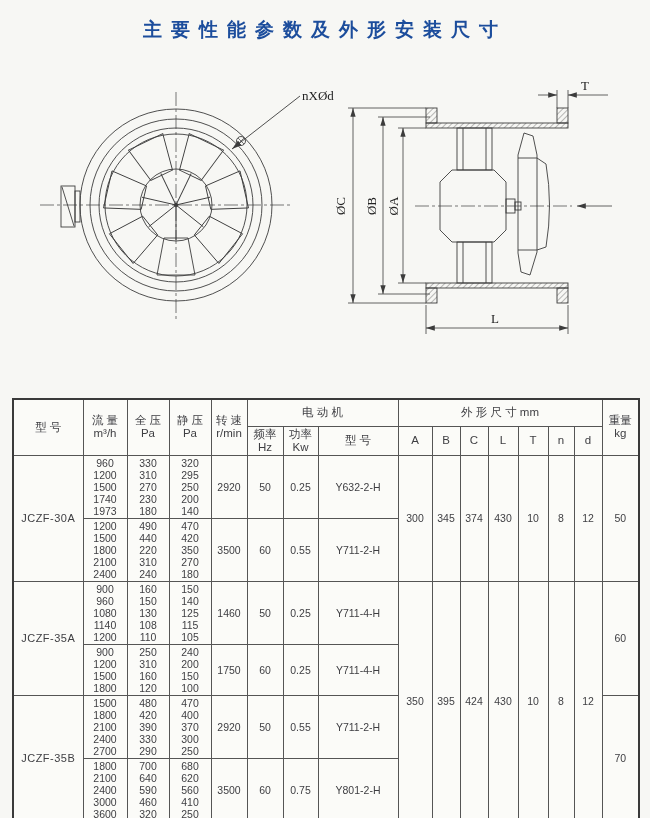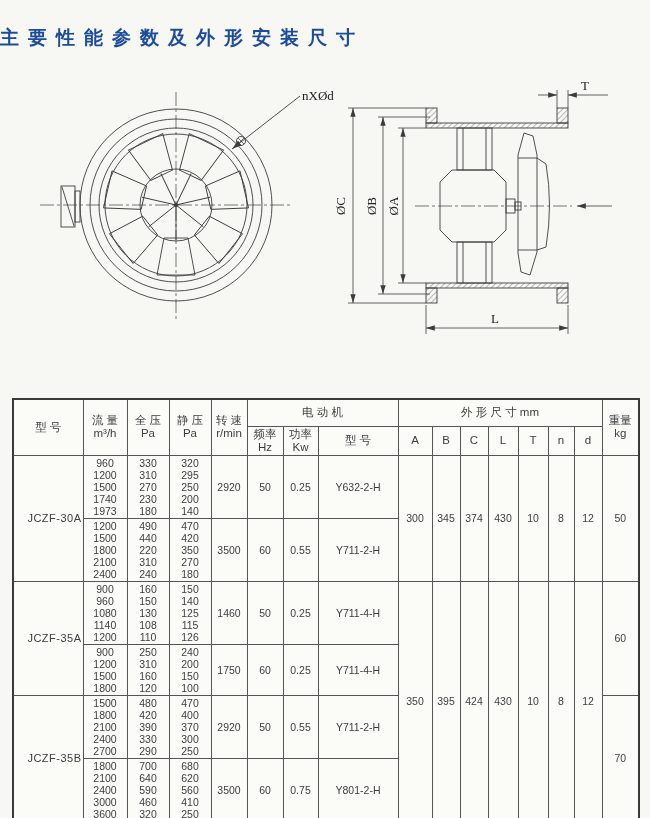--- a/index.html
+++ b/index.html
@@ -12,7 +12,8 @@
     overflow: hidden;
   }
   .title {
-    position: absolute; top: 25px; left: 0; width: 100%;
+    position: absolute; top: 17px; left: 0; width: 100%;
+    text-align: center;
     font-size: 19px; font-weight: bold;
     letter-spacing: 9px;
     color: #1c4d9c;

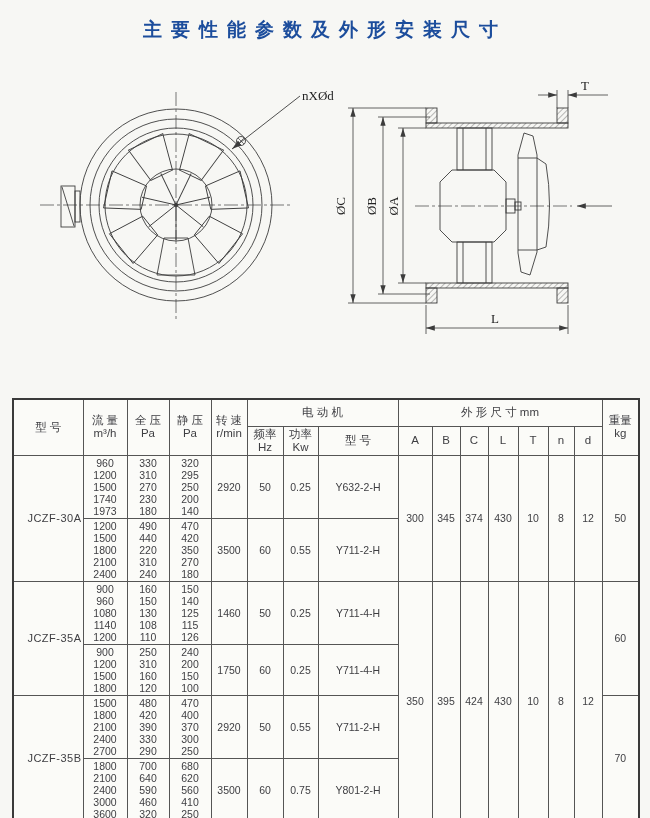--- a/index.html
+++ b/index.html
@@ -47,7 +47,7 @@
   table.spec thead tr.h1 th { height: 27px; }
   table.spec thead tr.h2 th { height: 28px; }
   table.spec td.ml div { line-height: 12px; }
-  table.spec td.model { font-size: 11px; letter-spacing: 0.5px; text-align: right; }
+  table.spec td.model { font-size: 11px; letter-spacing: 0.5px; }
   table.spec td { line-height: 12px; }
 </style>
 </head>

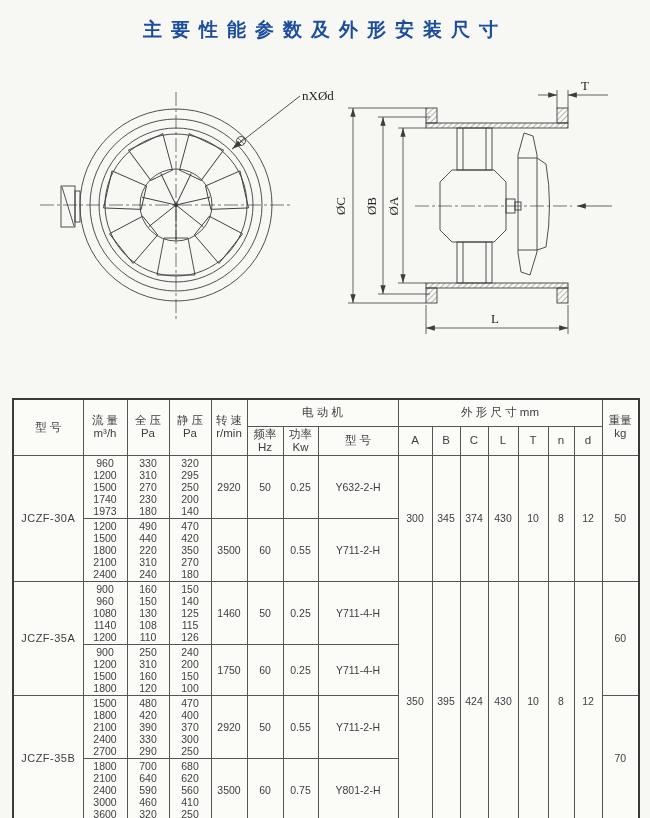--- a/index.html
+++ b/index.html
@@ -347,7 +347,7 @@
           <div>140</div>
           <div>125</div>
           <div>115</div>
-          <div>126</div>
+          <div>105</div>
         </td>
         <td>1460</td>
         <td>50</td>

